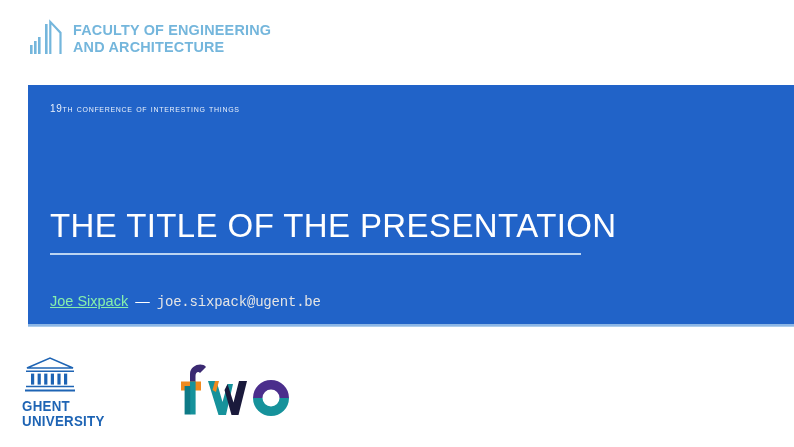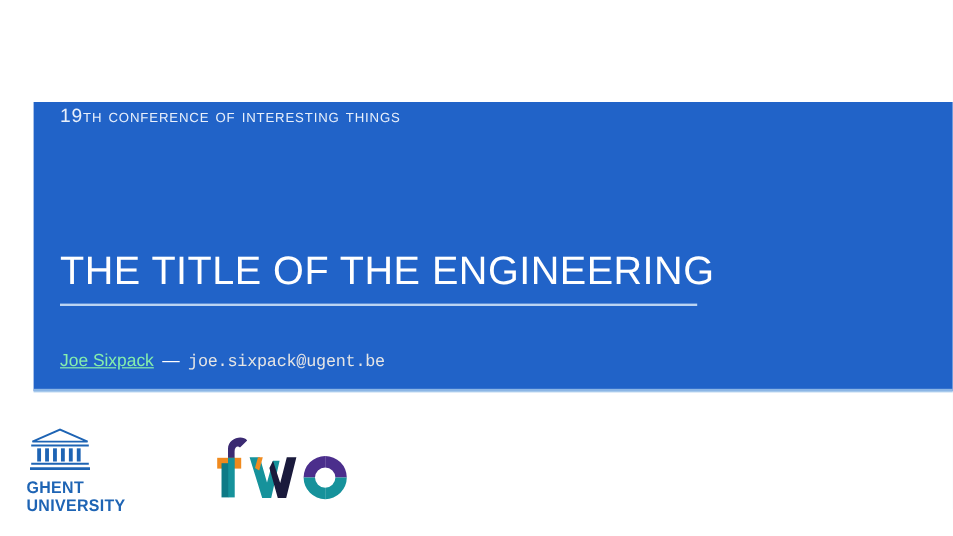--- a/index.html
+++ b/index.html
@@ -162,6 +162,21 @@
 
 <div class="slide">
 
+  <div class="faculty-logo">
+    <svg class="faculty-mark" viewBox="0 0 34 36">
+      <g fill="#74B6DC">
+        <rect x="0" y="27" width="2.6" height="9"></rect>
+        <rect x="4" y="23" width="2.6" height="13"></rect>
+        <rect x="8" y="19" width="2.6" height="17"></rect>
+        <rect x="15" y="6" width="2.6" height="30"></rect>
+      </g>
+      <path d="M19.2 36 L19.2 1.2 L31.6 14.2 L31.6 36 L29.4 36 L29.4 15.2 L21.4 6.6 L21.4 36 Z" fill="#74B6DC"></path>
+    </svg>
+    <div class="faculty-words">
+      <div>FACULTY OF ENGINEERING</div>
+      <div>AND ARCHITECTURE</div>
+    </div>
+  </div>
 
   <div class="banner">
     <div class="conference">19th Conference of Interesting Things</div>

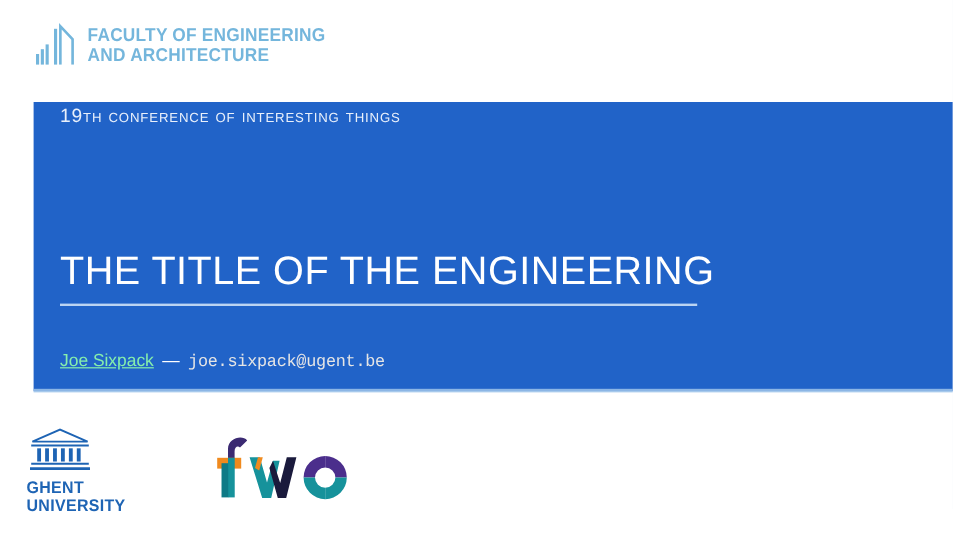--- a/index.html
+++ b/index.html
@@ -72,9 +72,9 @@
   .conference {
     position: absolute;
     left: 22px;
-    top: 4px;
+    top: 18px;
     color: #E9F0FB;
-    font-size: 16px;
+    font-size: 10px;
     letter-spacing: 0.7px;
     font-variant: small-caps;
     text-transform: lowercase;

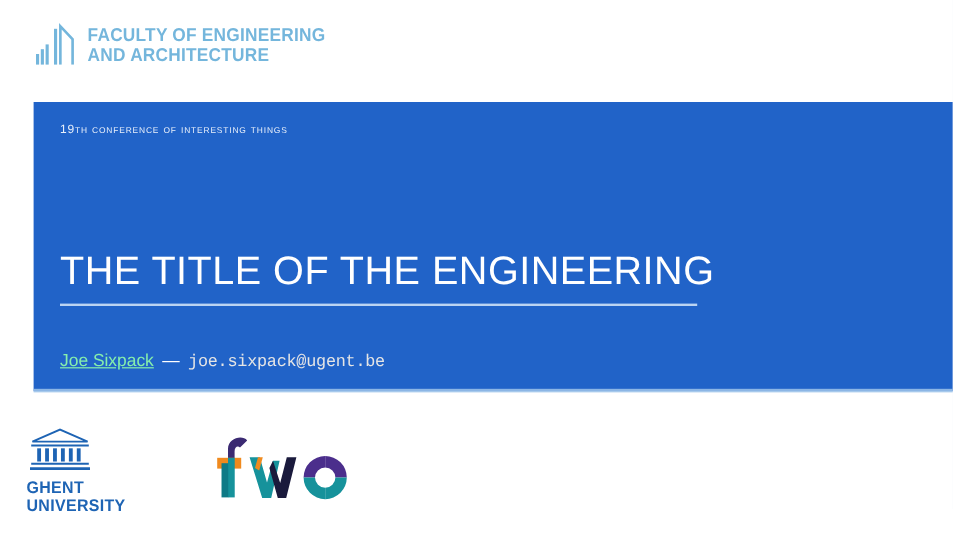--- a/index.html
+++ b/index.html
@@ -182,7 +182,7 @@
     <div class="conference">19th Conference of Interesting Things</div>
 
     <div class="title-block">
-      <div class="title">THE TITLE OF THE ENGINEERING</div>
+      <div class="title">THE TITLE OF THE PRESENTATION</div>
       <div class="title-rule"></div>
     </div>
 

